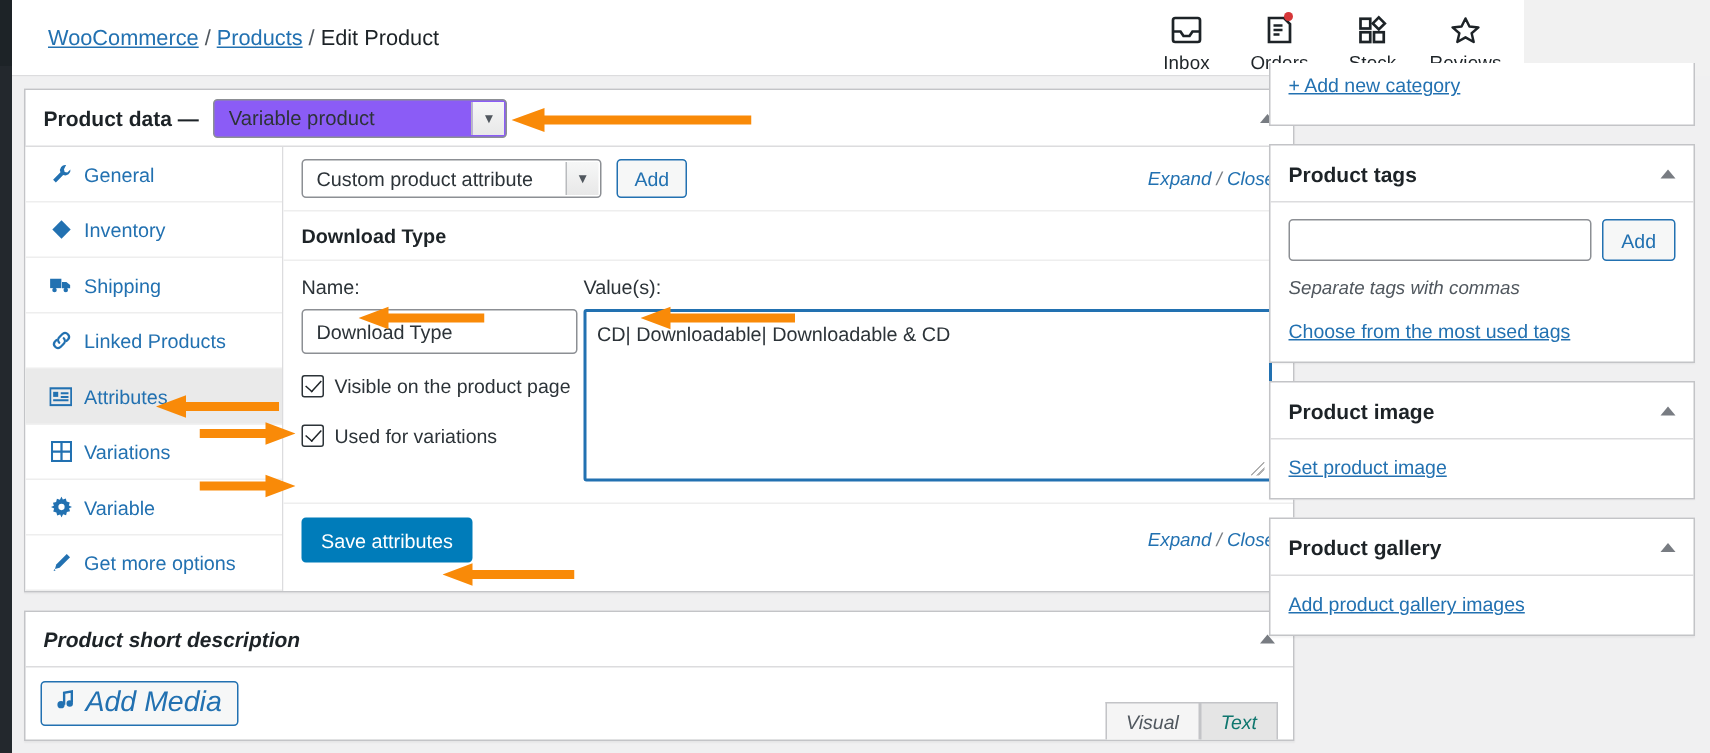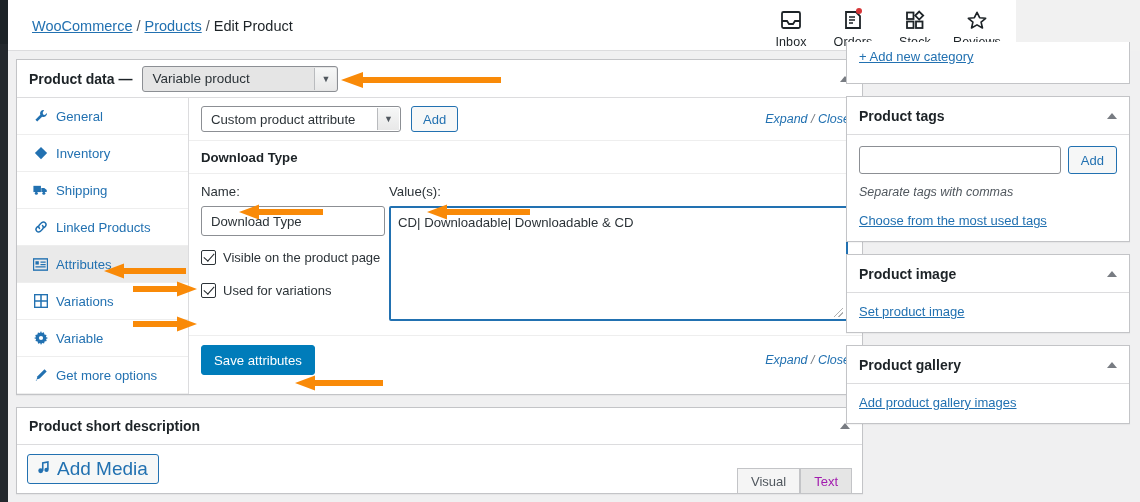--- a/index.html
+++ b/index.html
@@ -80,7 +80,7 @@
   .pd-title{ font-size:14px; font-weight:bold; color:#1d2327; }
   .pd-select{
     margin-left:10px; width:196px; height:26px;
-    border:1px solid #8c8f94; border-radius:3px; background:#e5e5e5;
+    border:1px solid #8c8f94; border-radius:3px; background:#8b5cf6;
     display:flex; align-items:center; padding-left:9px; position:relative;
     font-size:13.5px; color:#2c3338;
   }

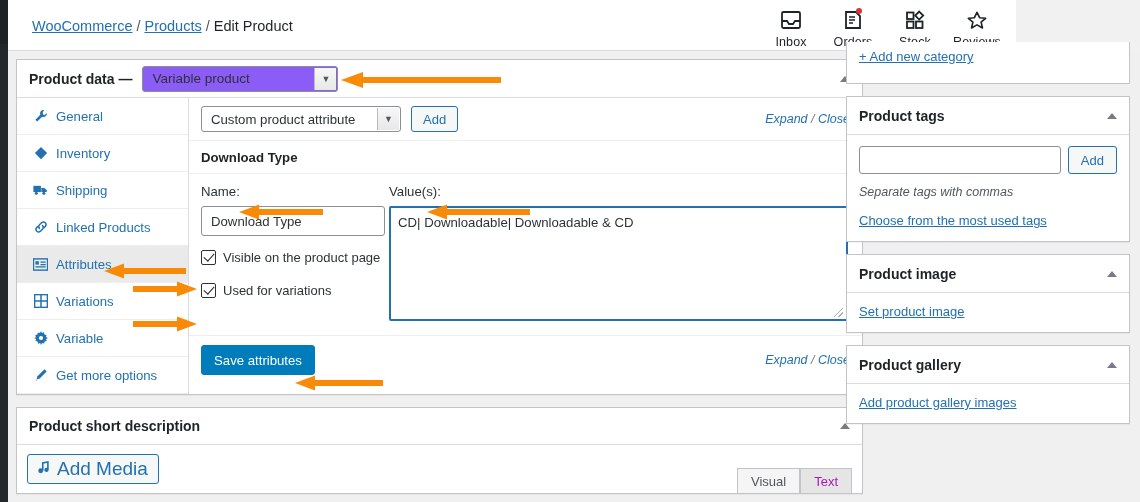--- a/index.html
+++ b/index.html
@@ -188,7 +188,7 @@
   }
 
   
-  .short-desc{ margin-top:12px; }
+  .short-desc{ margin-top:12px;font-style:italic; }
   .sd-header{
     height:37px; border-bottom:1px solid #dcdcde;
     display:flex; align-items:center; padding:0 12px; position:relative;

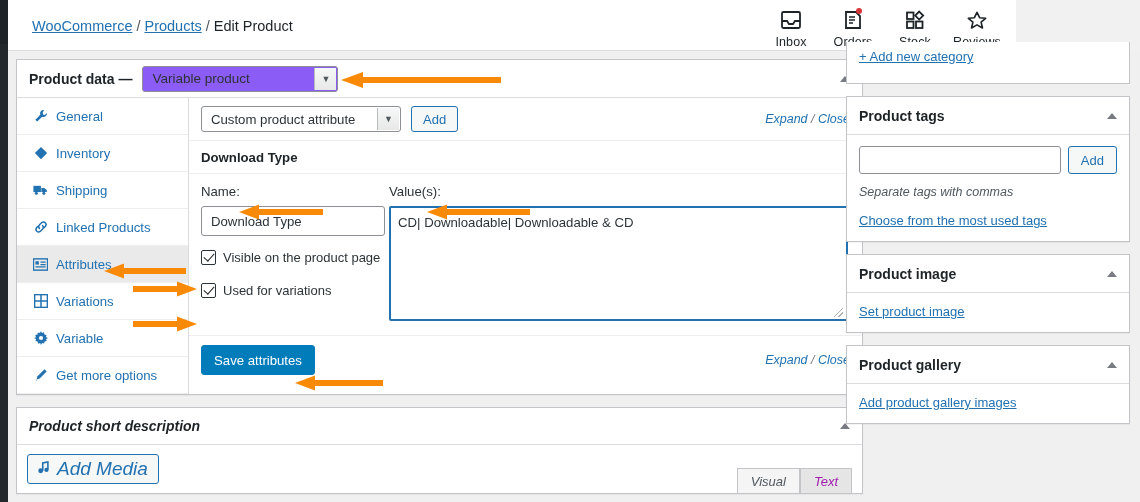--- a/index.html
+++ b/index.html
@@ -206,7 +206,7 @@
   .edtab{
     height:25px; padding:0 13px; font-size:13px;
     display:flex; align-items:center; border:1px solid #c3c4c7;
-    border-bottom:none; background:#e5e5e5; color:#a21caf; cursor:pointer;
+    border-bottom:none; background:#e5e5e5; color:#0f766e; cursor:pointer;
   }
   .edtab.active{ background:#f5f5f5; color:#50575e; }
 

